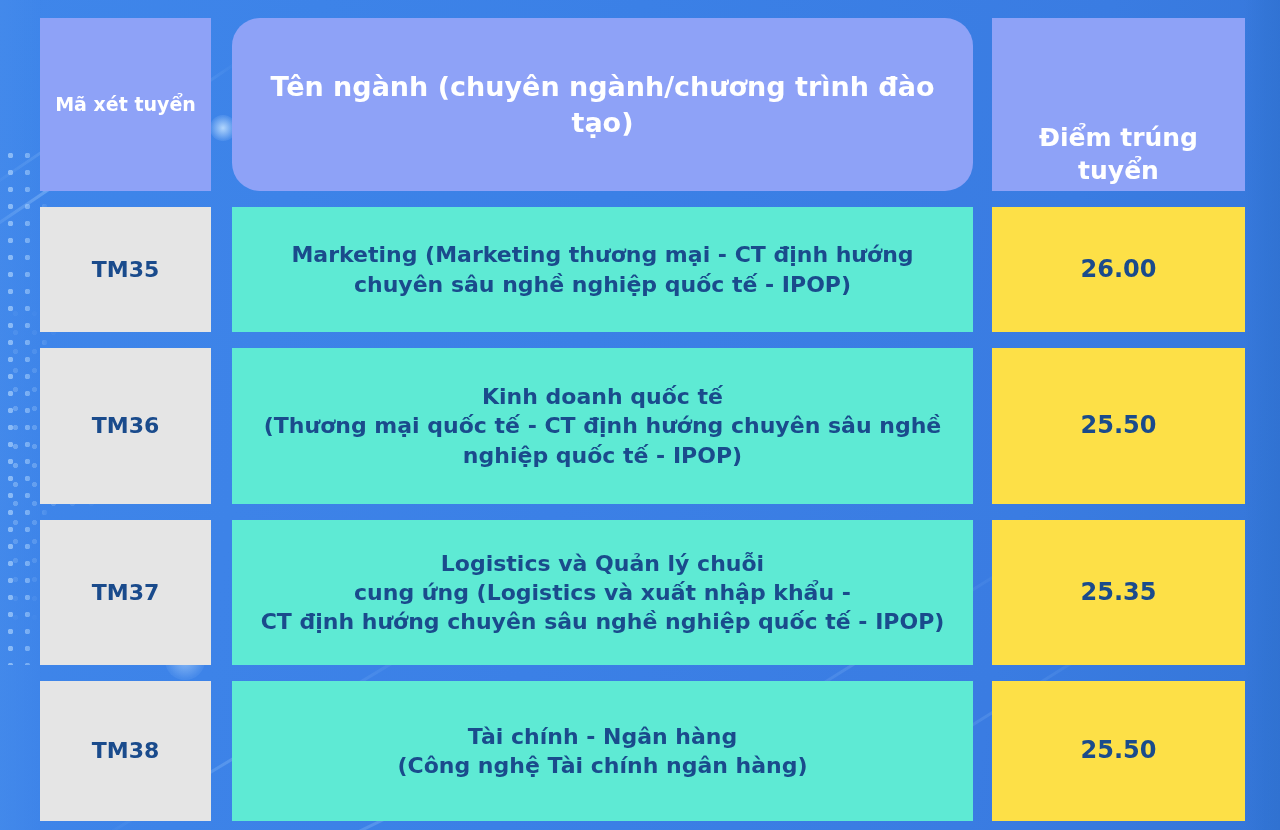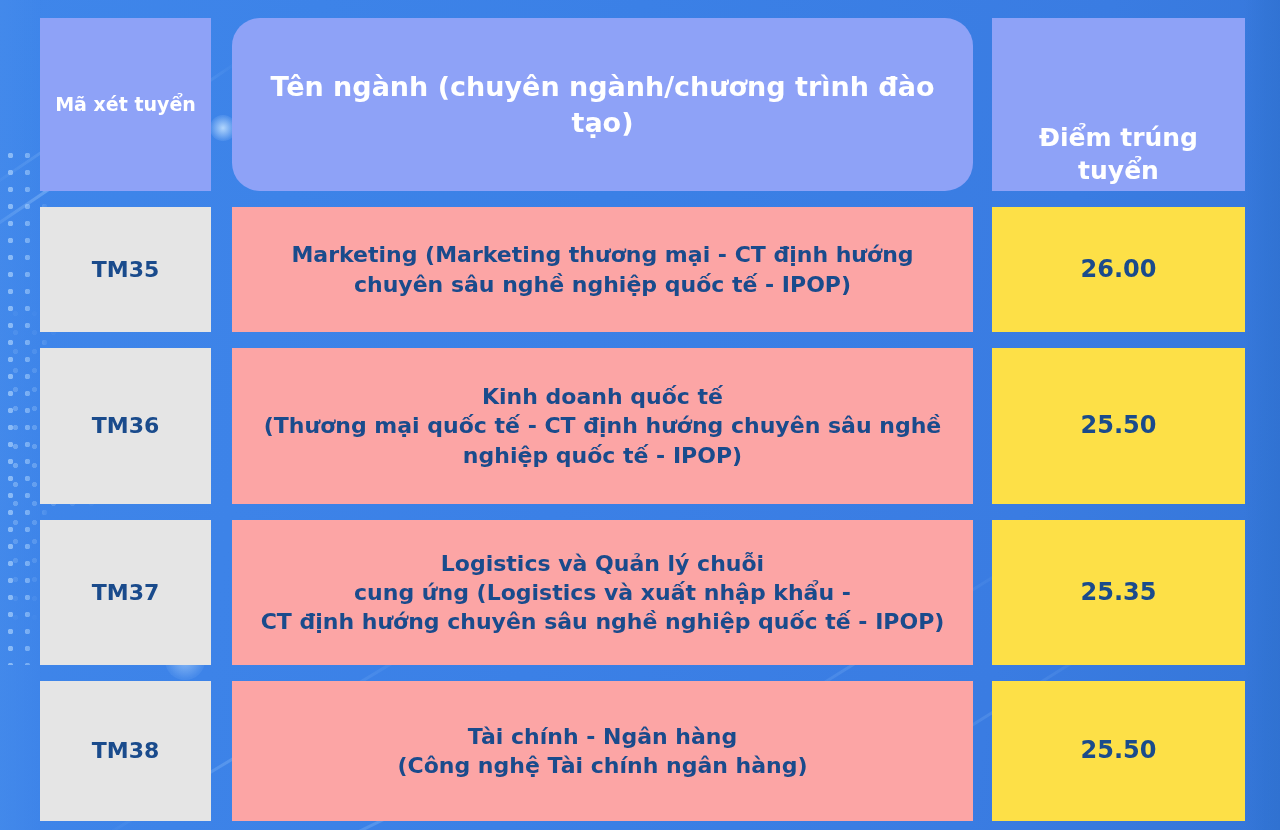--- a/index.html
+++ b/index.html
@@ -123,7 +123,7 @@
   .head-score  { grid-column: 6; grid-row: 2; font-size: 25px; align-items: flex-end; }
 
   .body-cell {
-    background: #fca5a5;
+    background: #5eead4;
     color: #1a4b8c;
     font-weight: bold;
   }

